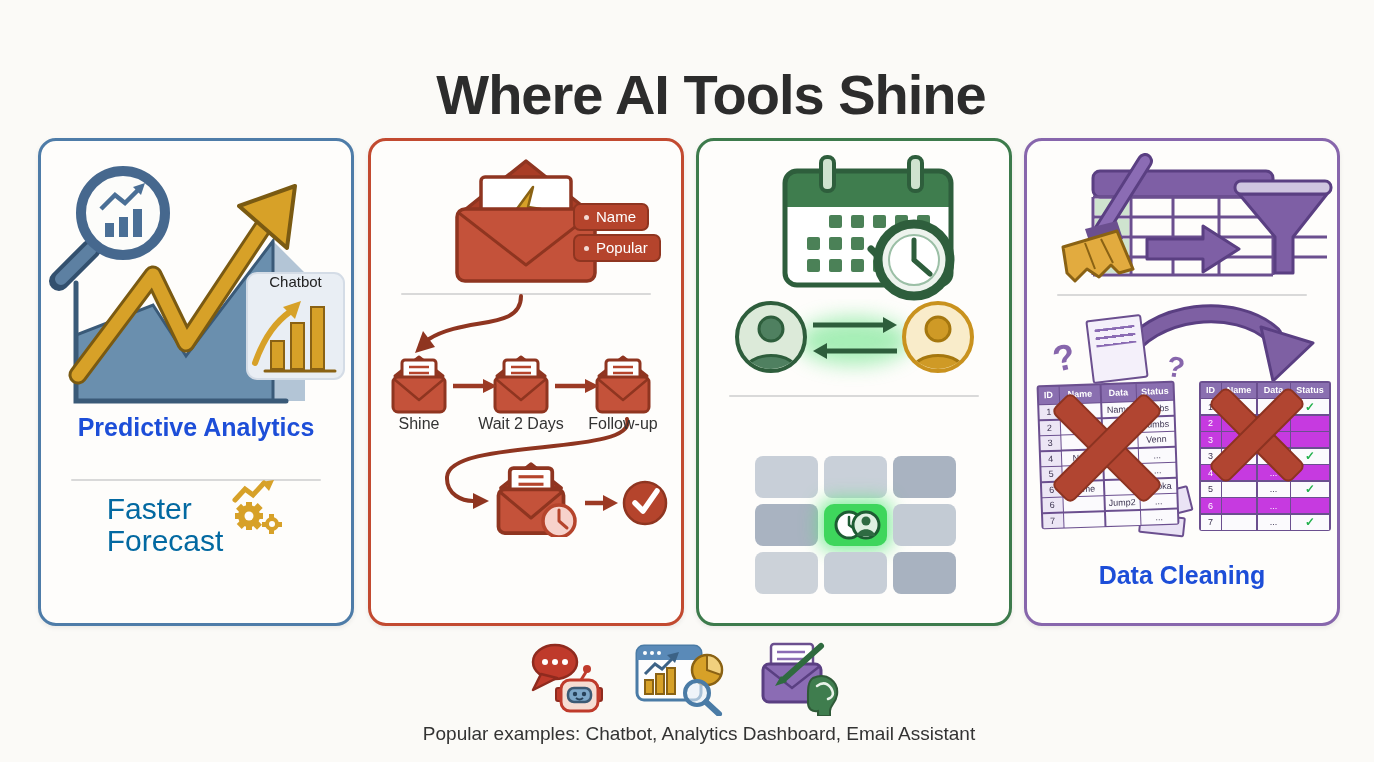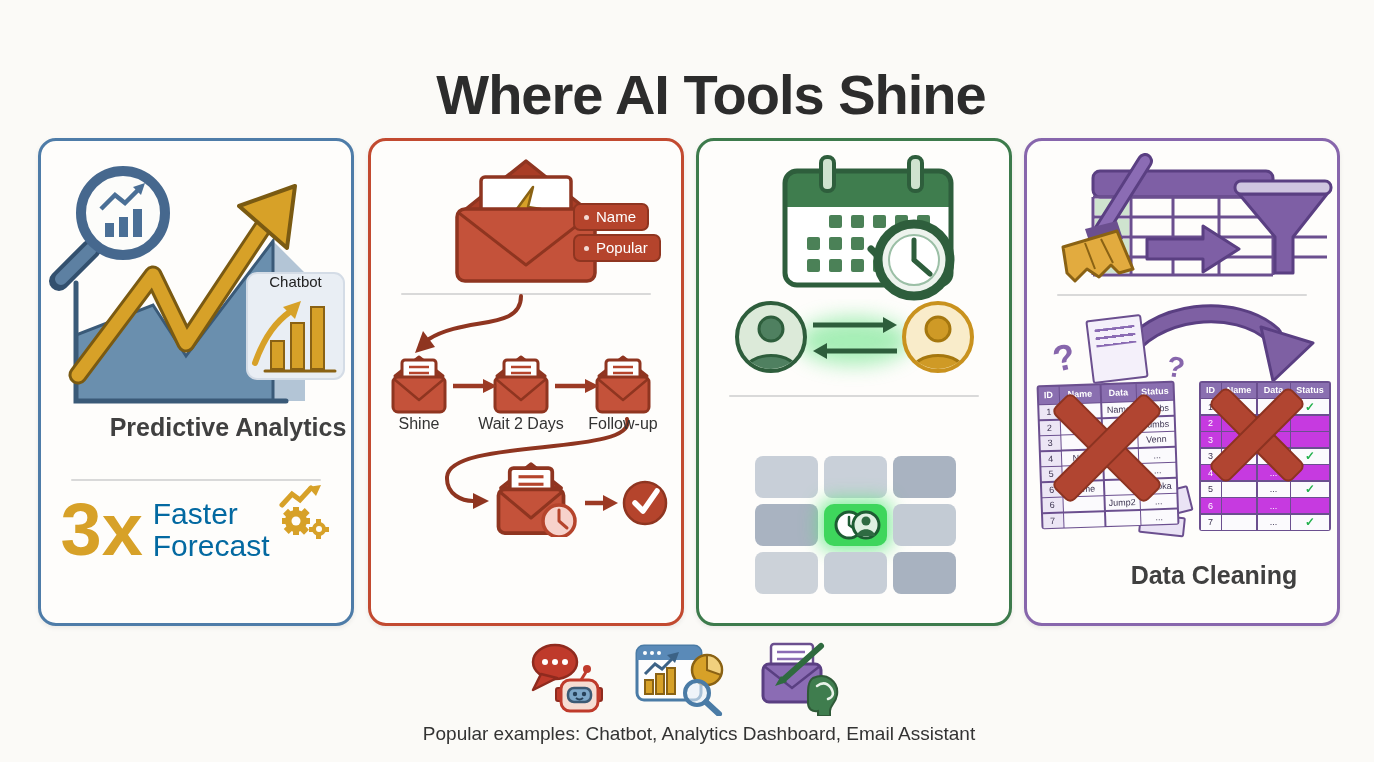--- a/index.html
+++ b/index.html
@@ -14,7 +14,7 @@
   .card3{left:696px;border-color:#3d7b4c;}
   .card4{left:1024px;border-color:#8766ac;}
   .card-title{position:absolute;left:0;width:100%;text-align:center;
-       font-size:25px;font-weight:bold;color:#404040;padding-left:32px;}
+       font-size:25px;font-weight:bold;color:#1d4ed8;}
   .divider{position:absolute;left:30px;right:30px;height:2px;background:#d9d9d9;border-radius:1px;}
   .abs{position:absolute;}
   

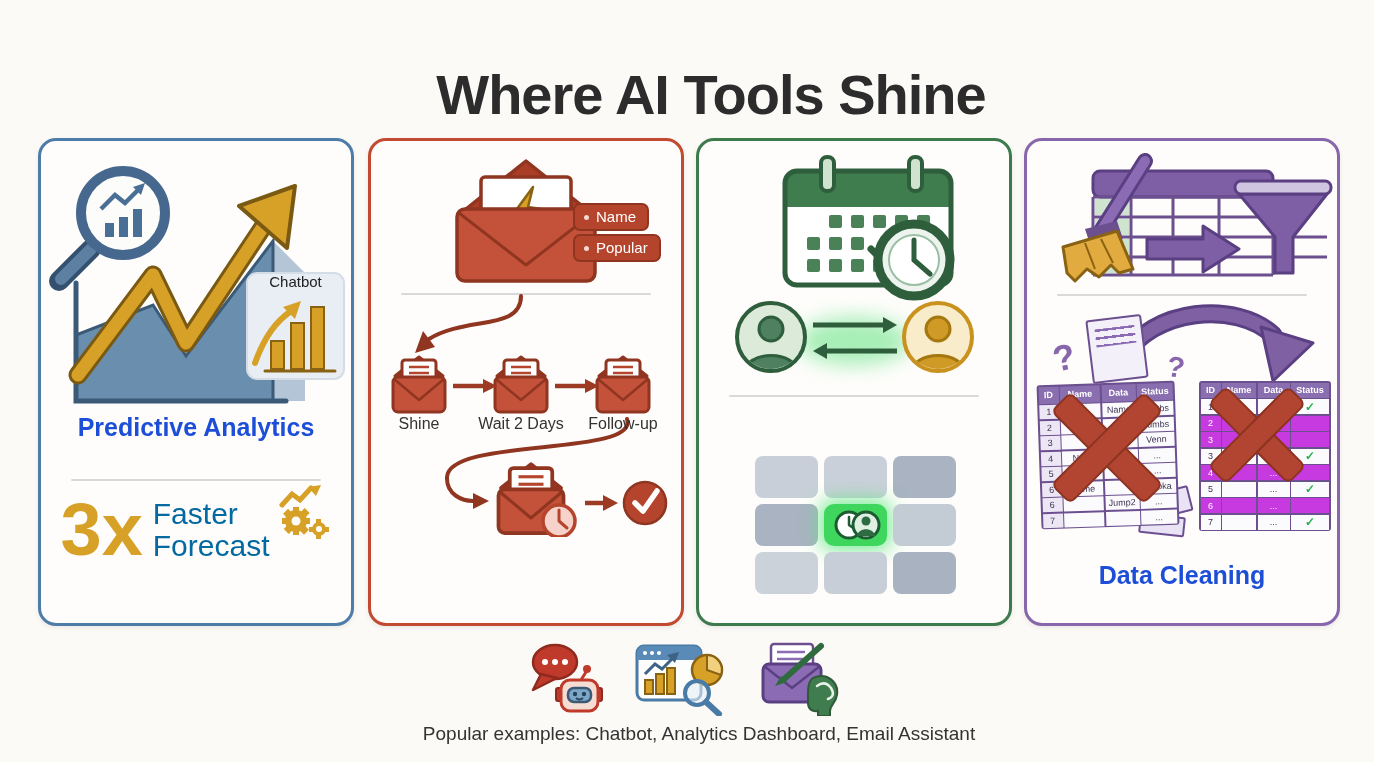--- a/index.html
+++ b/index.html
@@ -103,7 +103,6 @@
   <div class="card-title" style="top:272px">Predictive Analytics</div>
   <div class="divider" style="top:338px"></div>
   <div class="stat">
-    <span class="stat-x">3x</span>
     <div class="stat-lines">
       <div>Faster</div>
       <div>Forecast</div>

